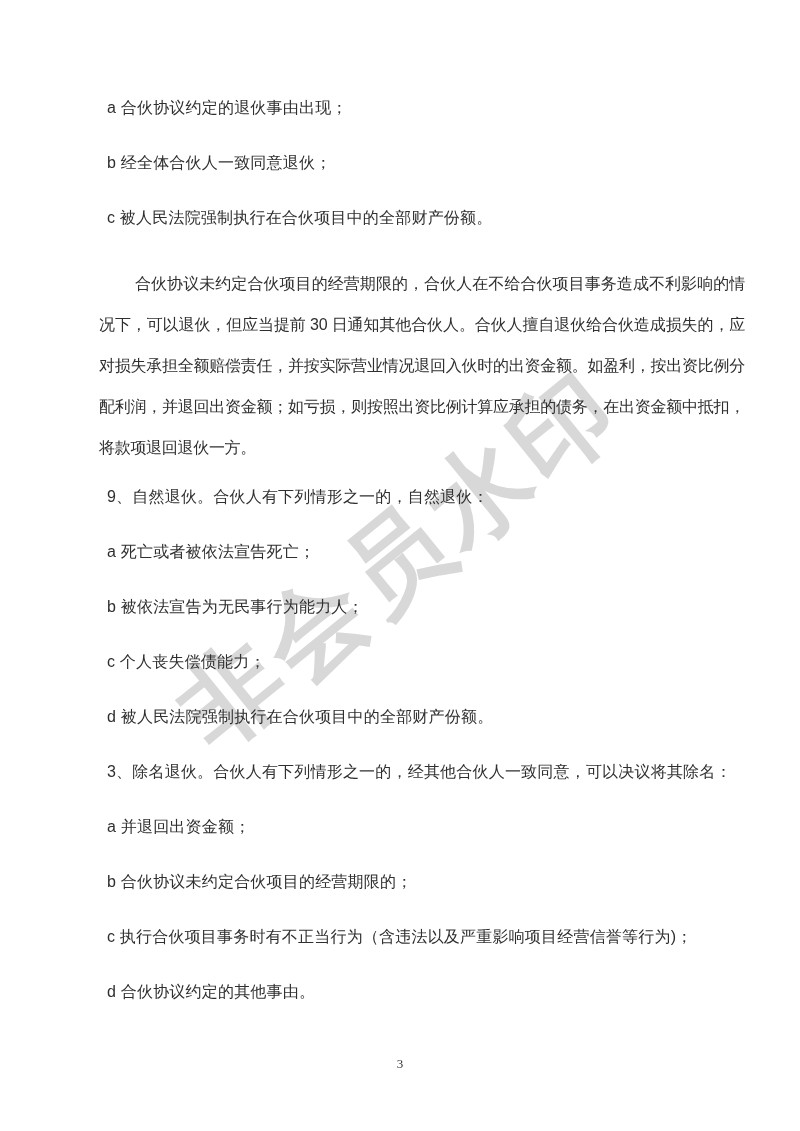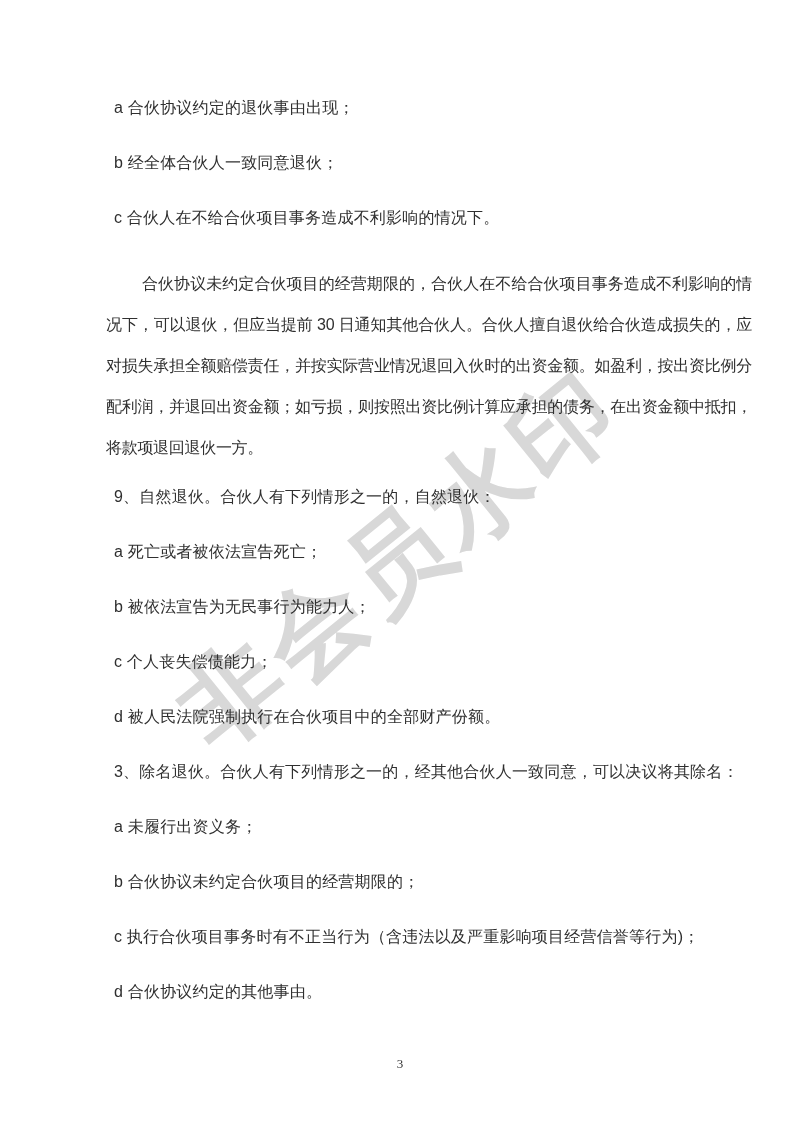--- a/index.html
+++ b/index.html
@@ -32,7 +32,7 @@
   }
   .content {
     position: absolute;
-    left: 78px;
+    left: 71px;
     top: 98px;
     width: 674px;
     z-index: 1;

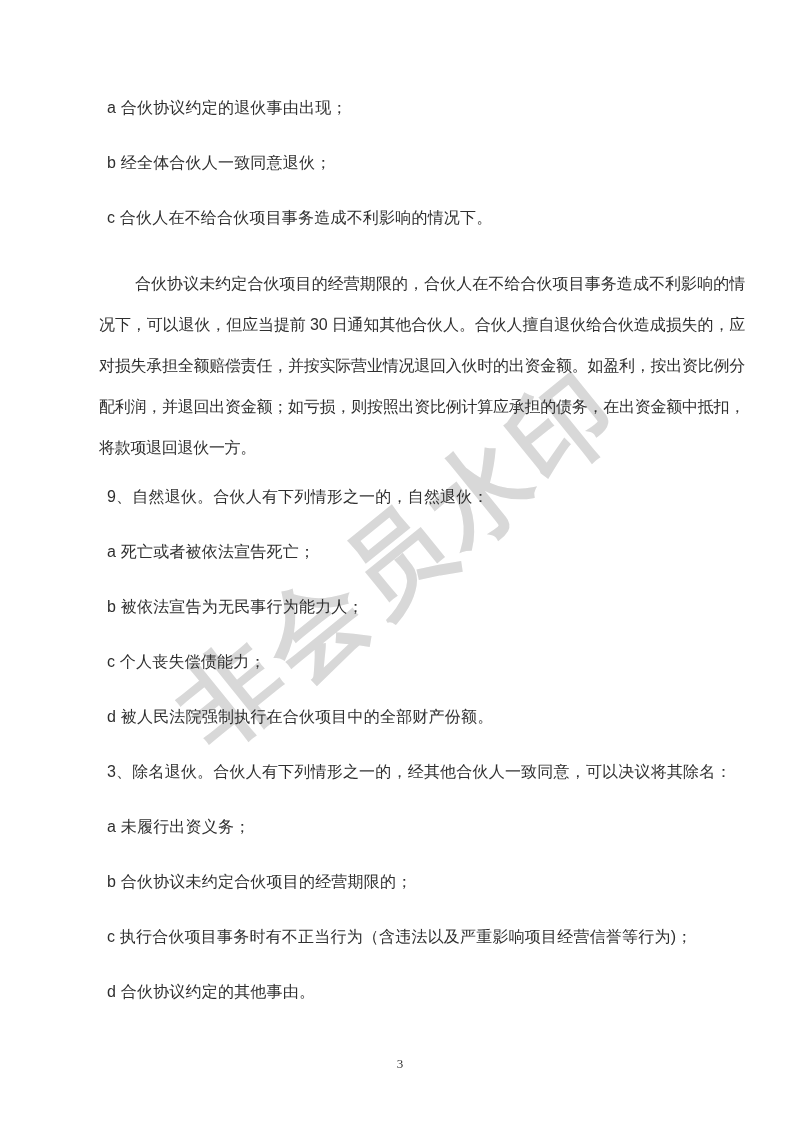--- a/index.html
+++ b/index.html
@@ -76,7 +76,7 @@
   <main class="content" style="color: rgb(47, 47, 47);">
       <p class="para">a 合伙协议约定的退伙事由出现；</p>
       <p class="para">b 经全体合伙人一致同意退伙；</p>
-      <p class="para">c 合伙人在不给合伙项目事务造成不利影响的情况下。</p>
+      <p class="para">c 被人民法院强制执行在合伙项目中的全部财产份额。</p>
       <p class="para long">合伙协议未约定合伙项目的经营期限的，合伙人在不给合伙项目事务造成不利影响的情况下，可以退伙，但应当提前 30 日通知其他合伙人。合伙人擅自退伙给合伙造成损失的，应对损失承担全额赔偿责任，并按实际营业情况退回入伙时的出资金额。如盈利，按出资比例分配利润，并退回出资金额；如亏损，则按照出资比例计算应承担的债务，在出资金额中抵扣，将款项退回退伙一方。</p>
       <p class="para">9、自然退伙。合伙人有下列情形之一的，自然退伙：</p>
       <p class="para">a 死亡或者被依法宣告死亡；</p>

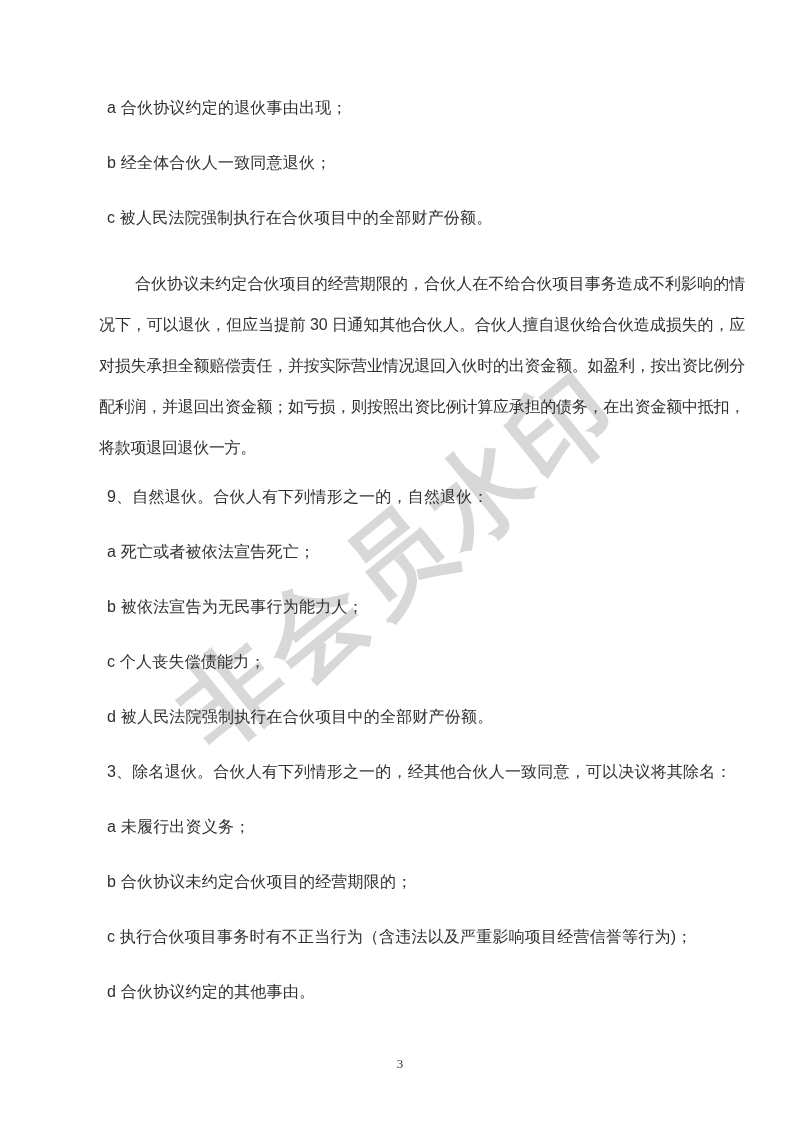--- a/index.html
+++ b/index.html
@@ -84,7 +84,7 @@
       <p class="para">c 个人丧失偿债能力；</p>
       <p class="para">d 被人民法院强制执行在合伙项目中的全部财产份额。</p>
       <p class="para">3、除名退伙。合伙人有下列情形之一的，经其他合伙人一致同意，可以决议将其除名：</p>
-      <p class="para">a 未履行出资义务；</p>
+      <p class="para">a 并退回出资金额；</p>
       <p class="para">b 合伙协议未约定合伙项目的经营期限的；</p>
       <p class="para">c 执行合伙项目事务时有不正当行为（含违法以及严重影响项目经营信誉等行为)；</p>
       <p class="para">d 合伙协议约定的其他事由。</p>

